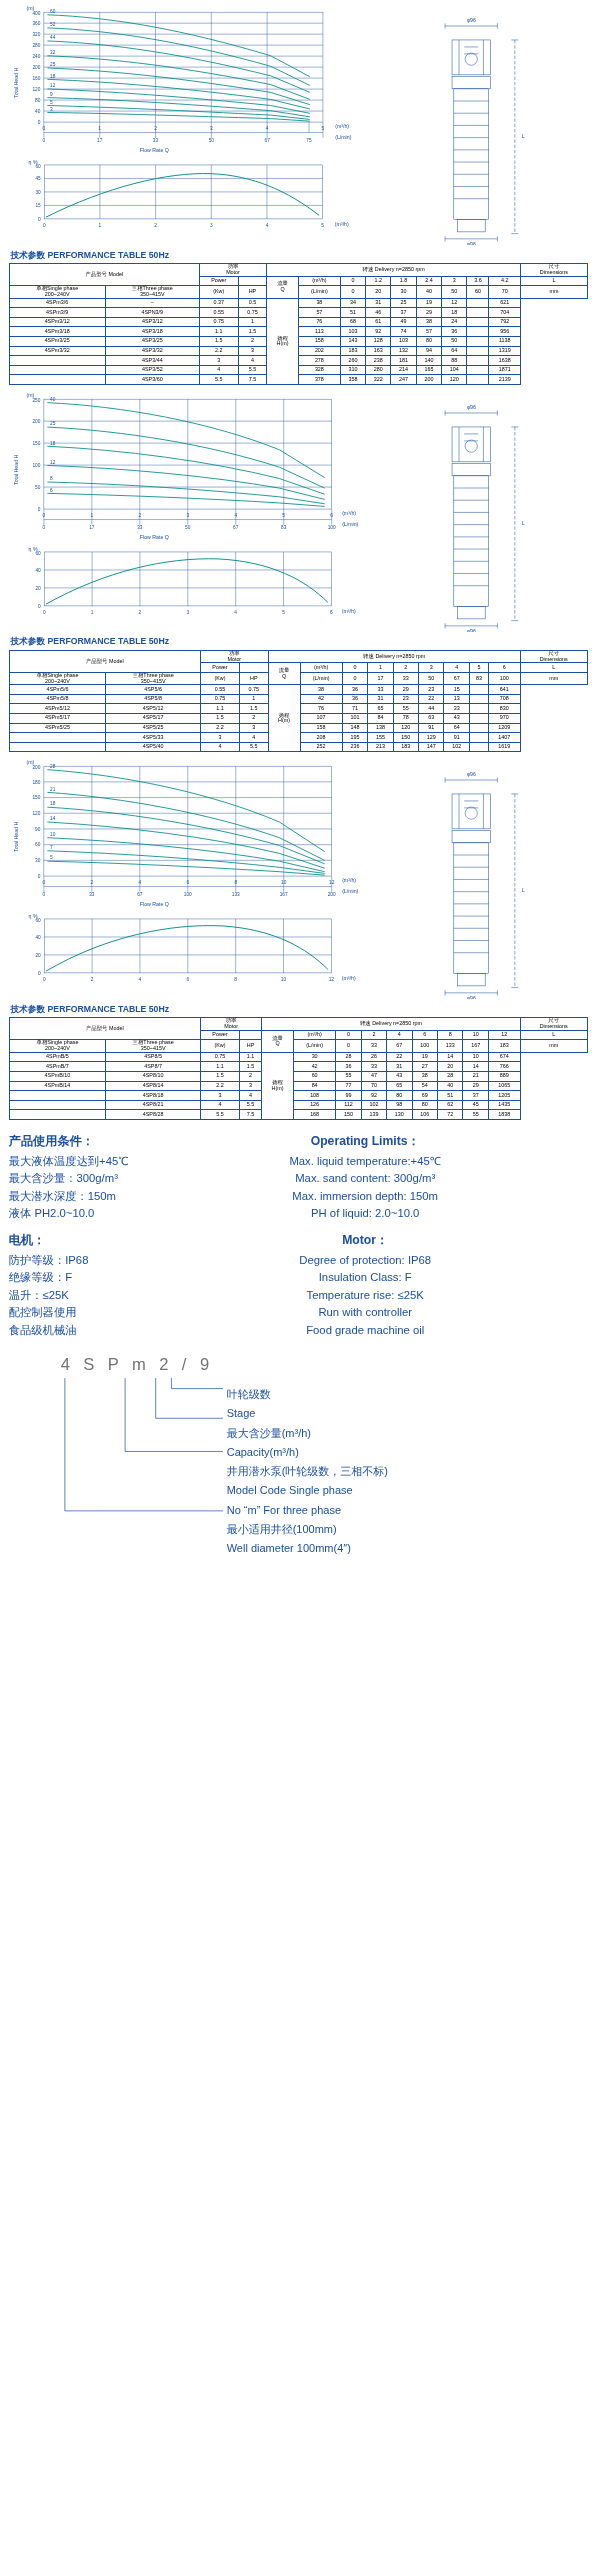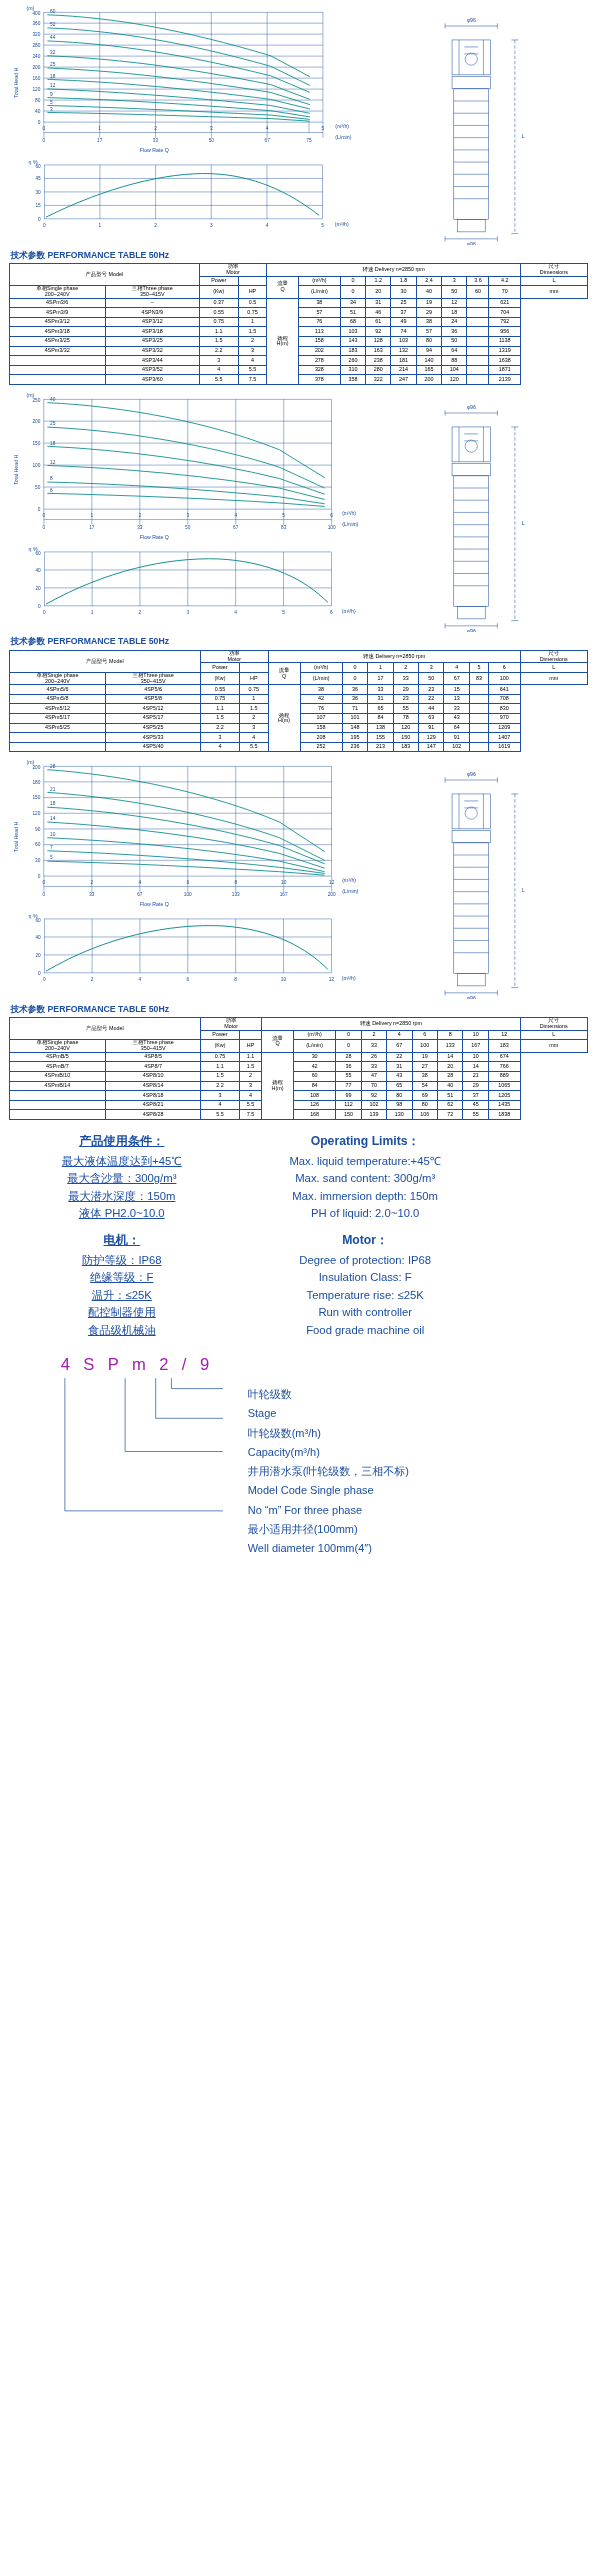--- a/index.html
+++ b/index.html
@@ -51,7 +51,7 @@
     font-size: 11.3px;
     line-height: 1.55;
   }
-  .limits .cn { width: 288px; text-align: center; padding-right: 12.2px; color: #1c4fa1; text-decoration: underline; }
+  .limits .cn { width: 288px; text-align: left; padding-right: 12.2px; color: #1c4fa1; }
   .limits .en { width: 288px; text-align: center; color: #1c4fa1; }
   .limits h3 { margin: 0 0 1.7px 0; font-size: 12.2px; color: #1c4fa1; }
   .motor { margin-top: 8.7px; }

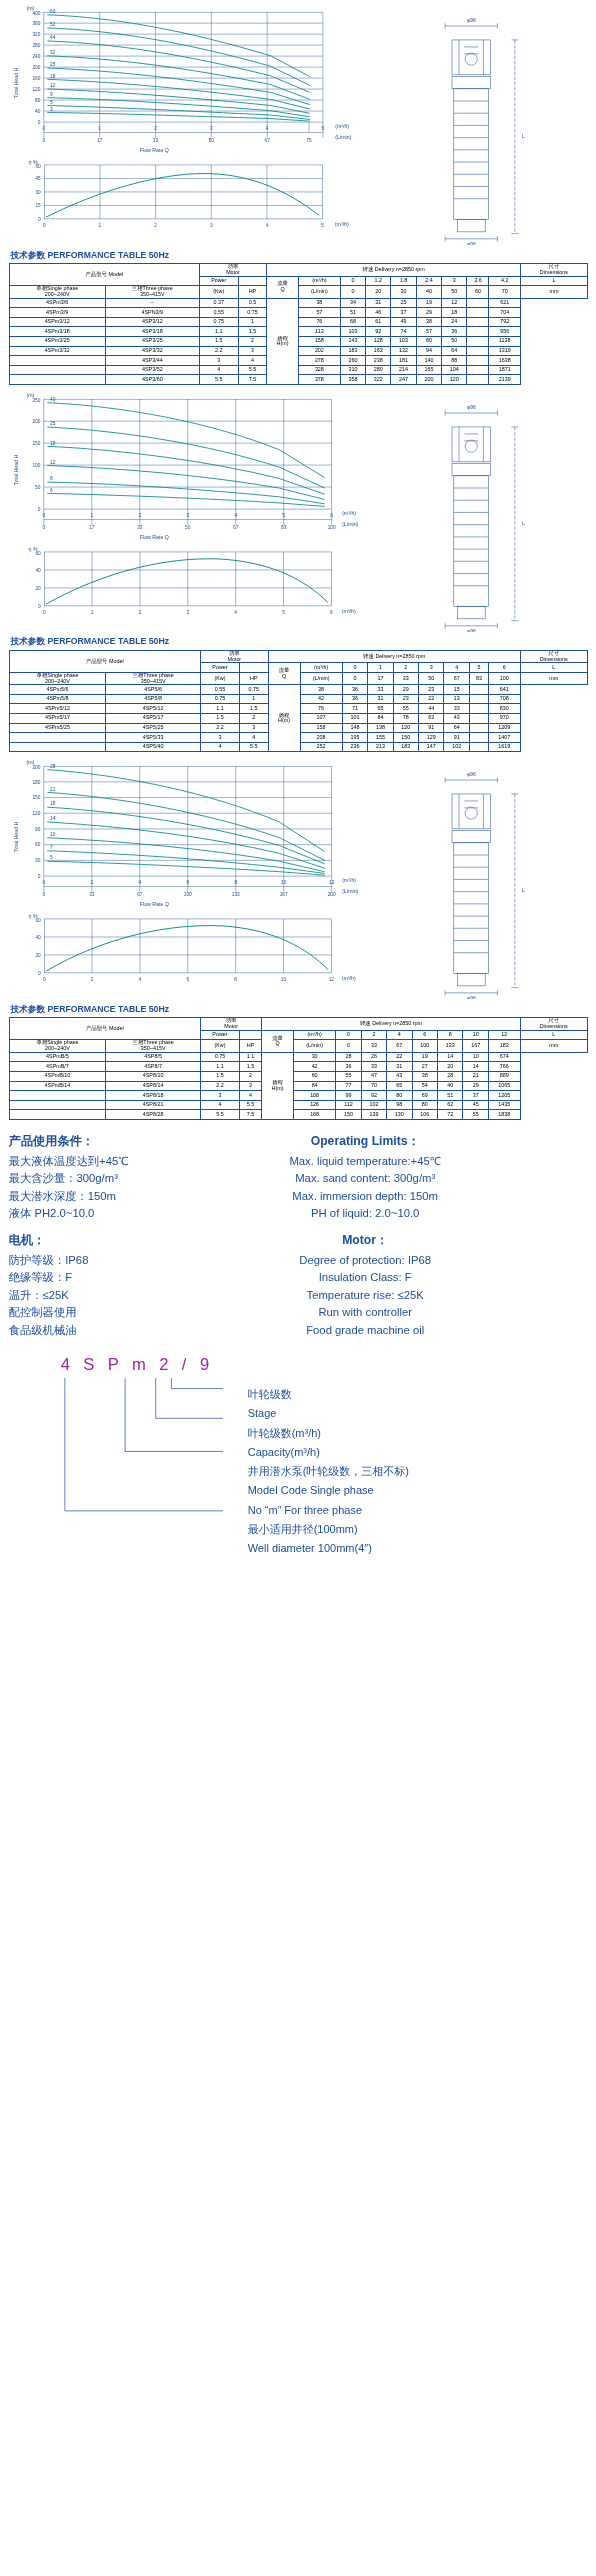--- a/index.html
+++ b/index.html
@@ -61,7 +61,7 @@
   .codetitle {
     font-size: 16.6px;
     letter-spacing: 4.4px;
-    color: #a21caf;
+    color: #737373;
     padding-left: 52px;
     font-weight: normal;
   }

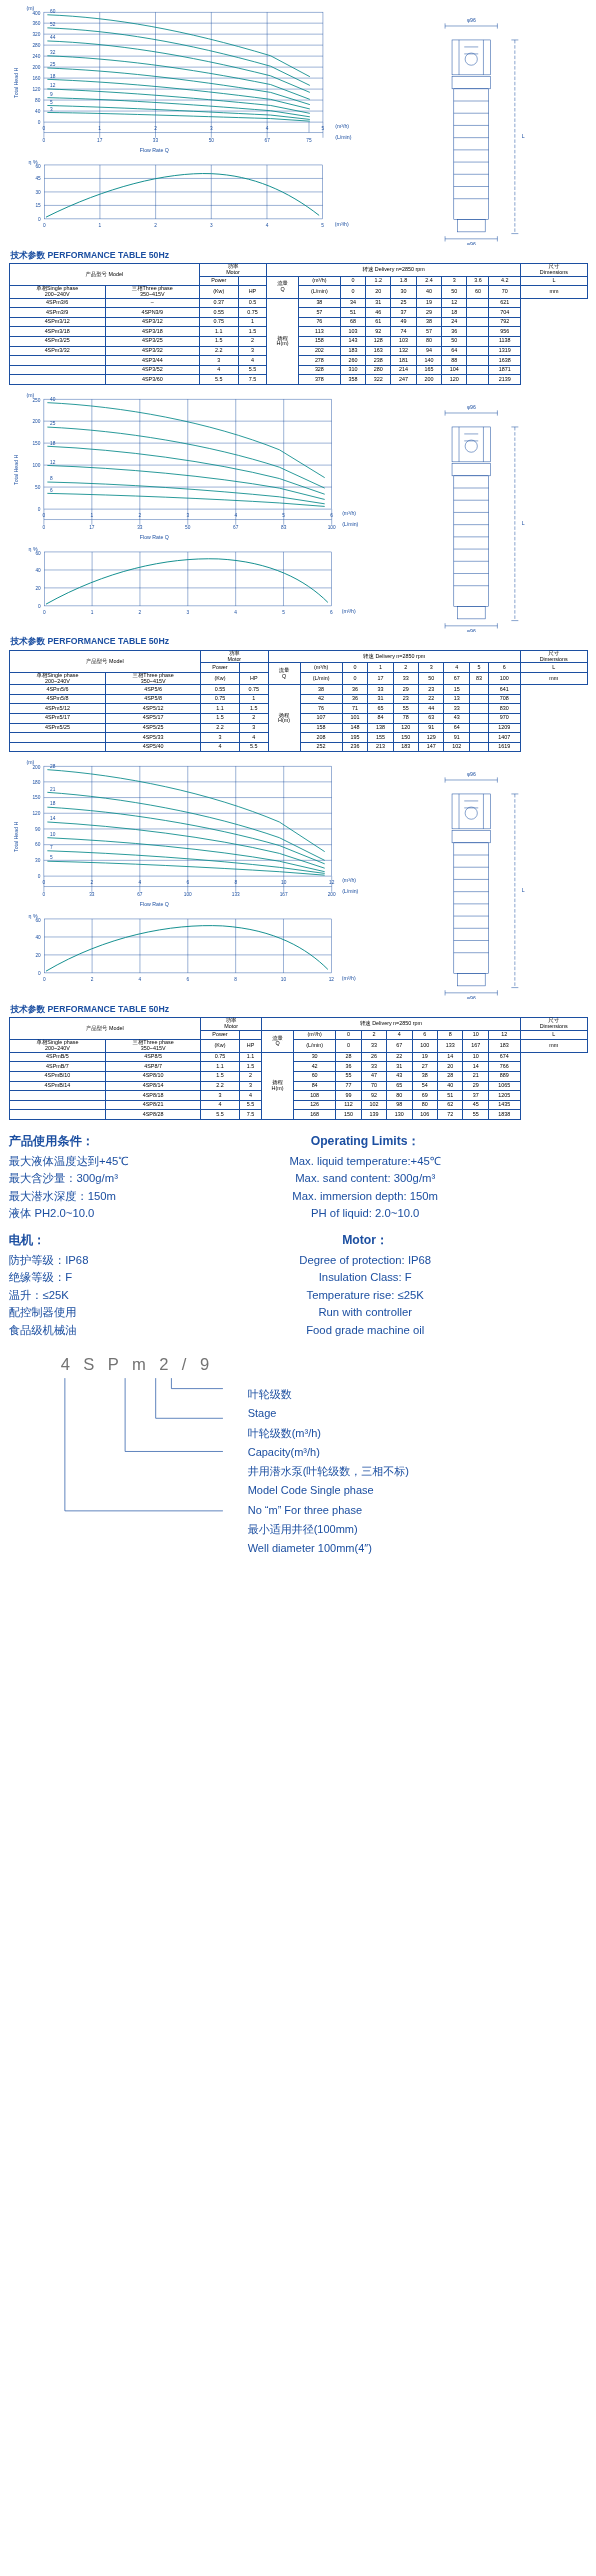--- a/index.html
+++ b/index.html
@@ -72,7 +72,6 @@
     font-size: 11px;
     line-height: 1.75;
     color: #1c4fa1;
-    margin-left: 21px;
   }
   .legend div { white-space: nowrap; }
 </style>

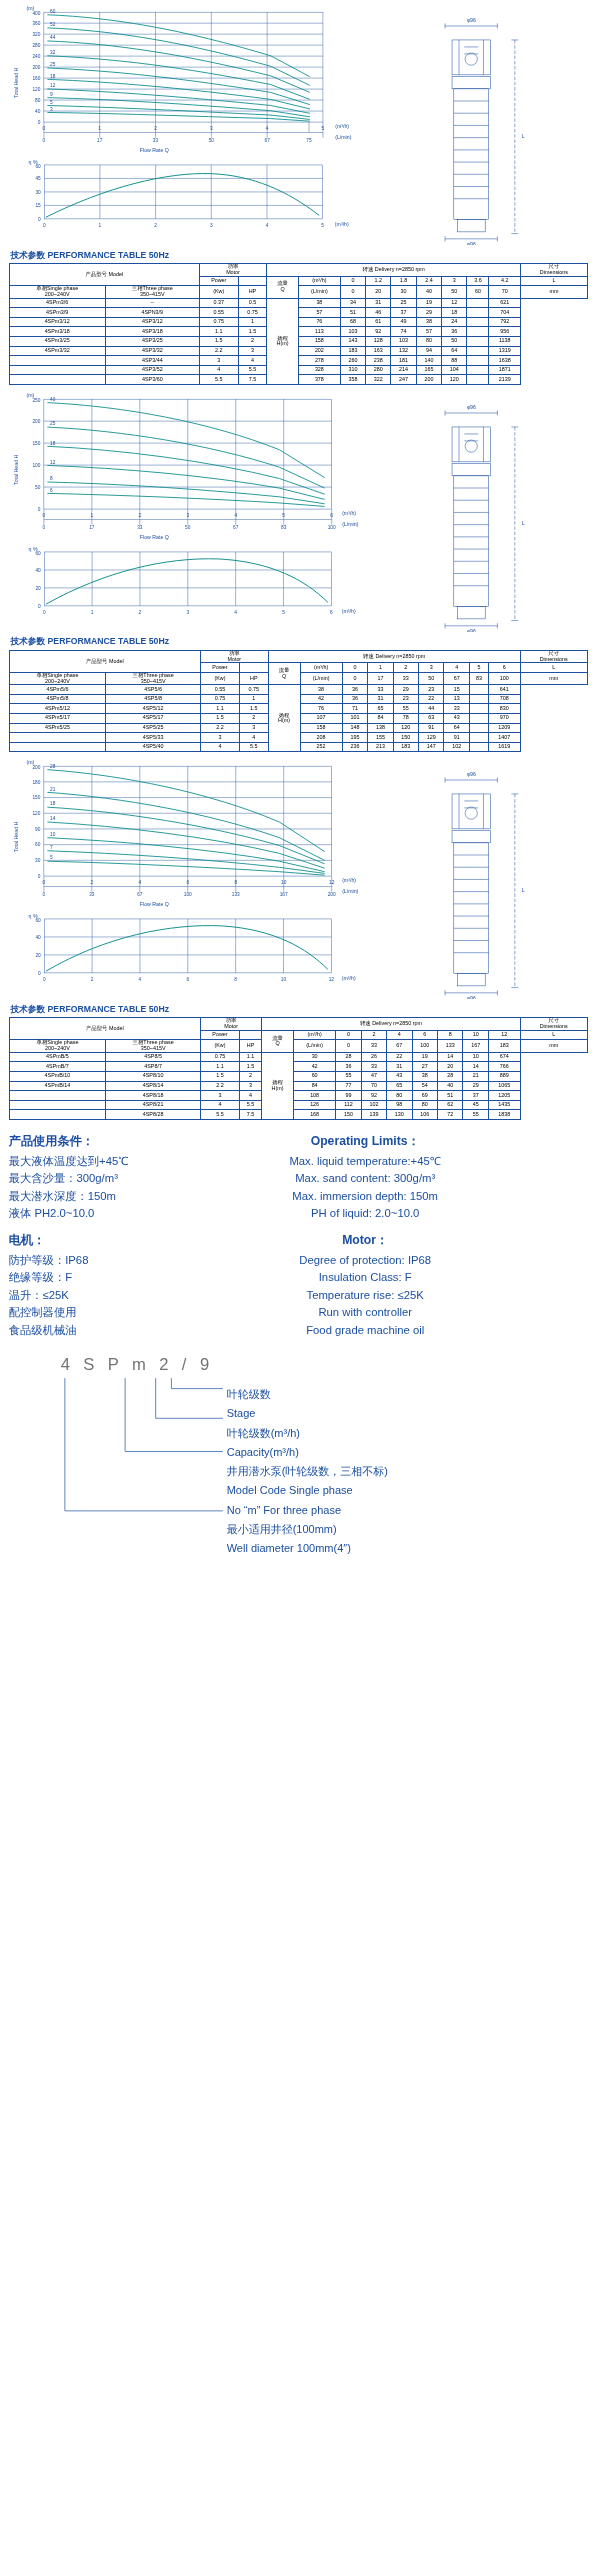--- a/index.html
+++ b/index.html
@@ -988,7 +988,7 @@
     <div class="legend">
       <div>叶轮级数</div>
       <div>Stage</div>
-      <div>叶轮级数(m³/h)</div>
+      <div>最大含沙量(m³/h)</div>
       <div>Capacity(m³/h)</div>
       <div>井用潜水泵(叶轮级数，三相不标)</div>
       <div>Model Code  Single phase</div>

